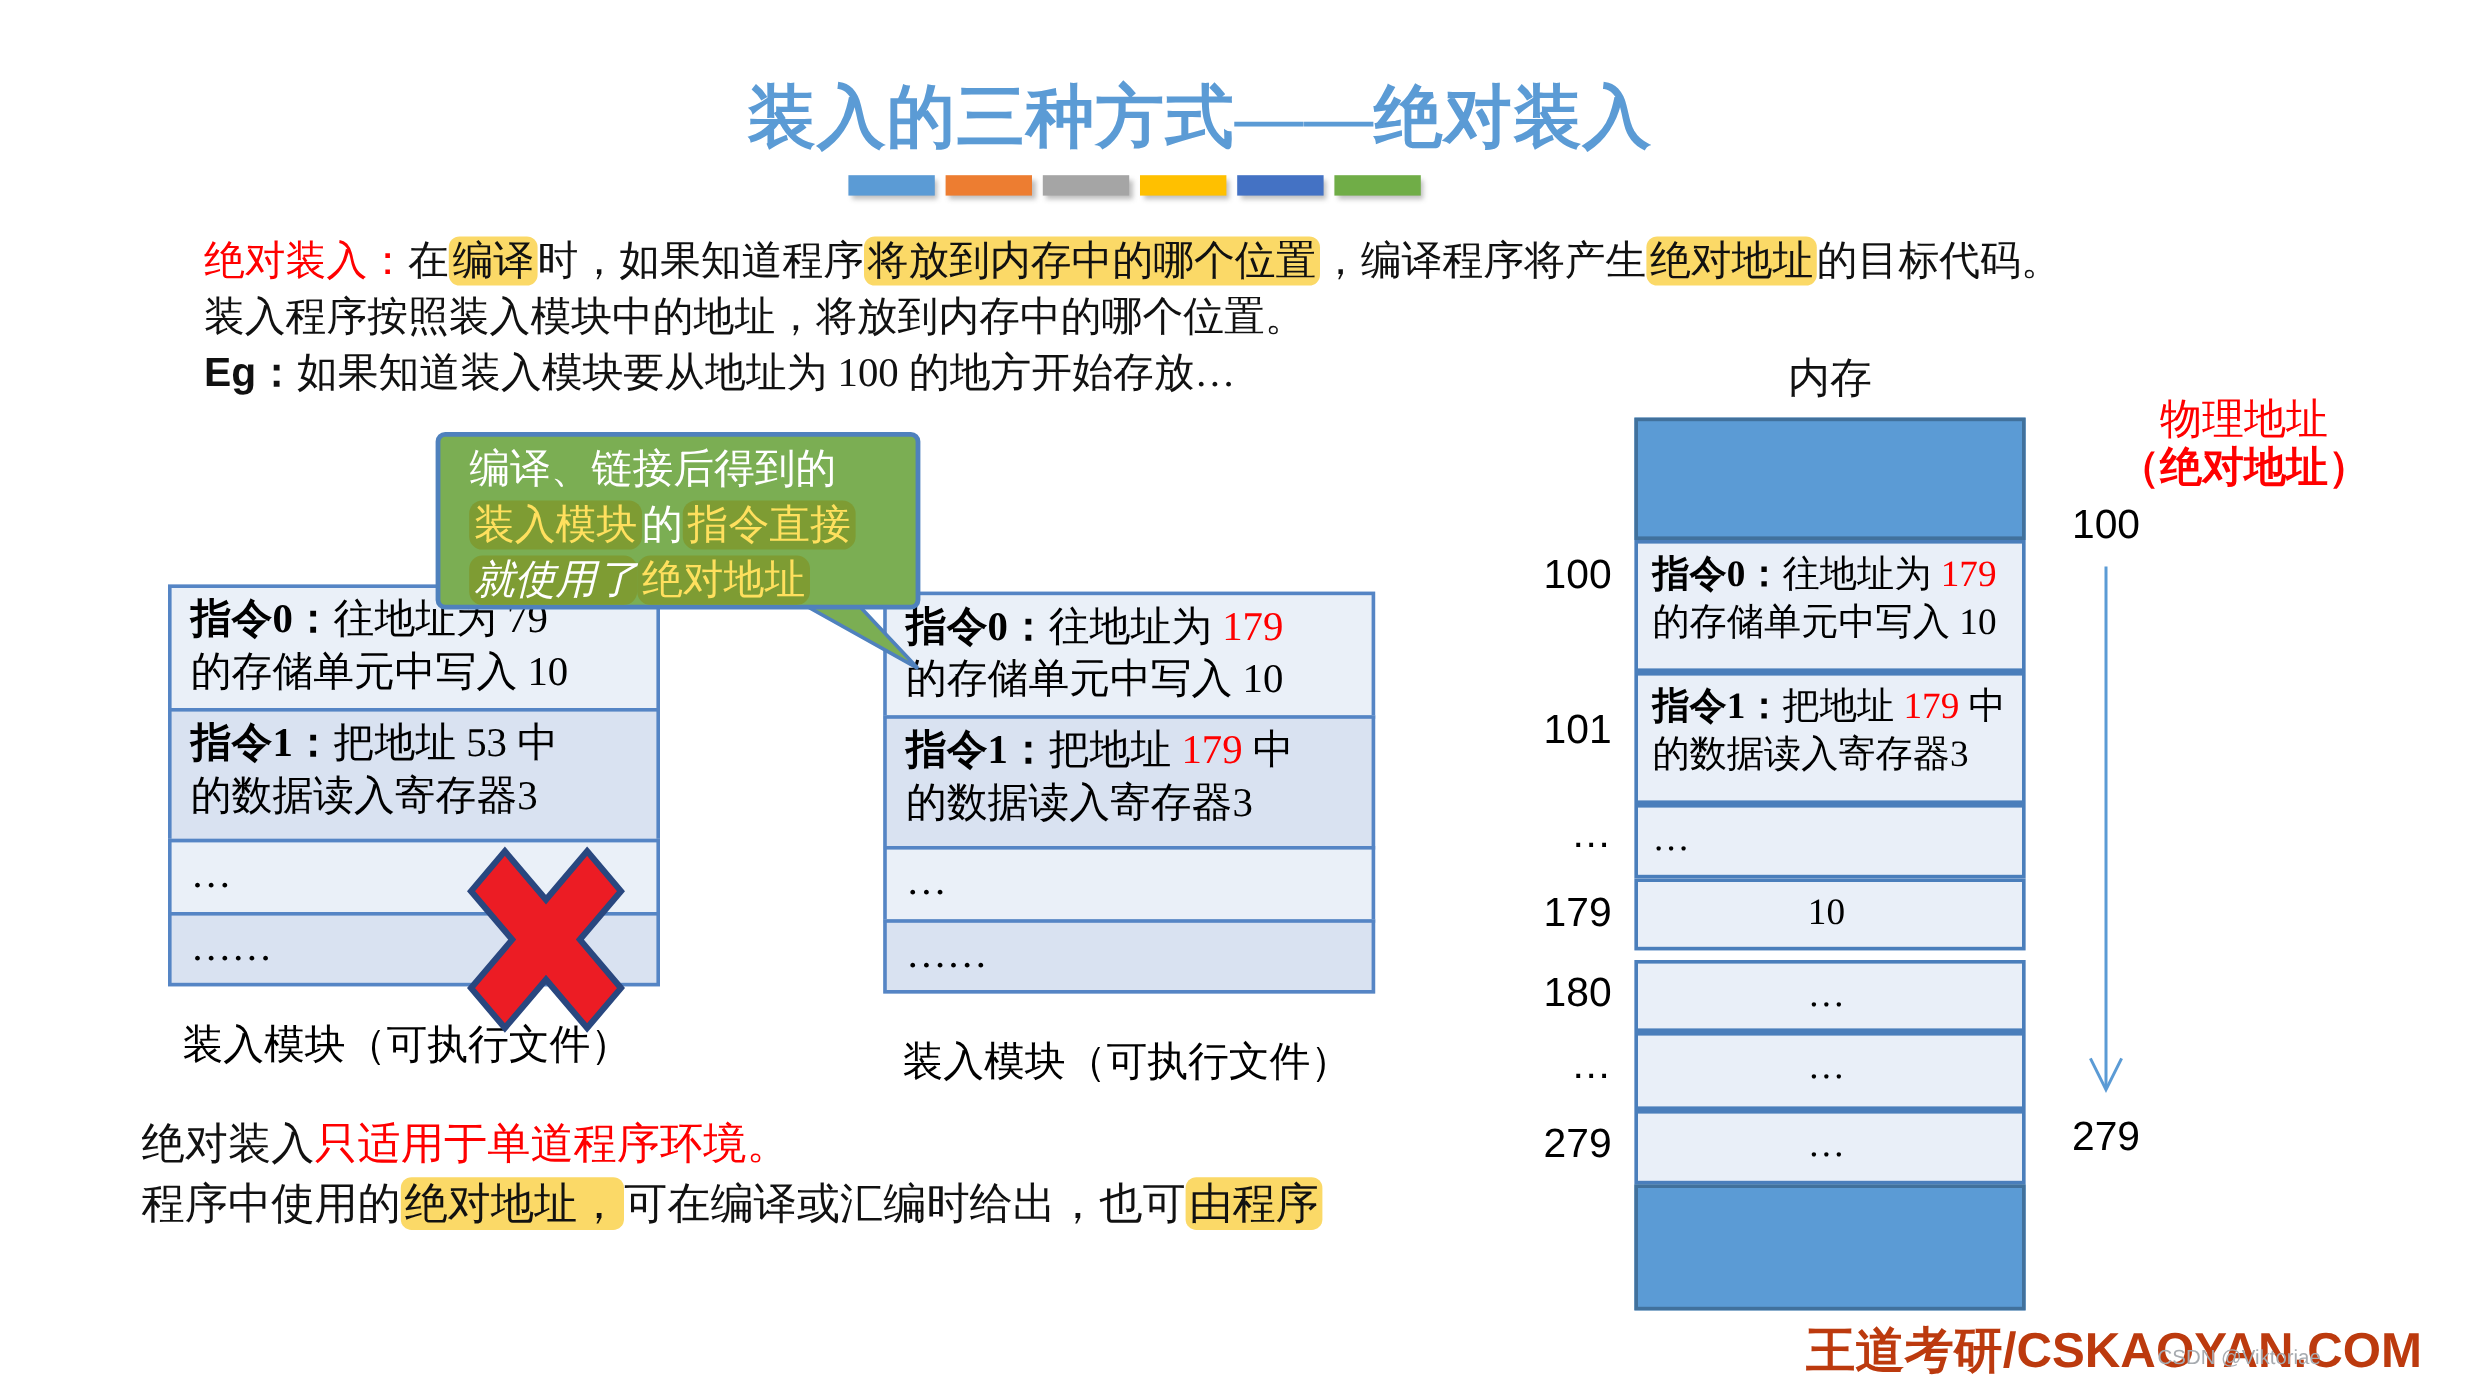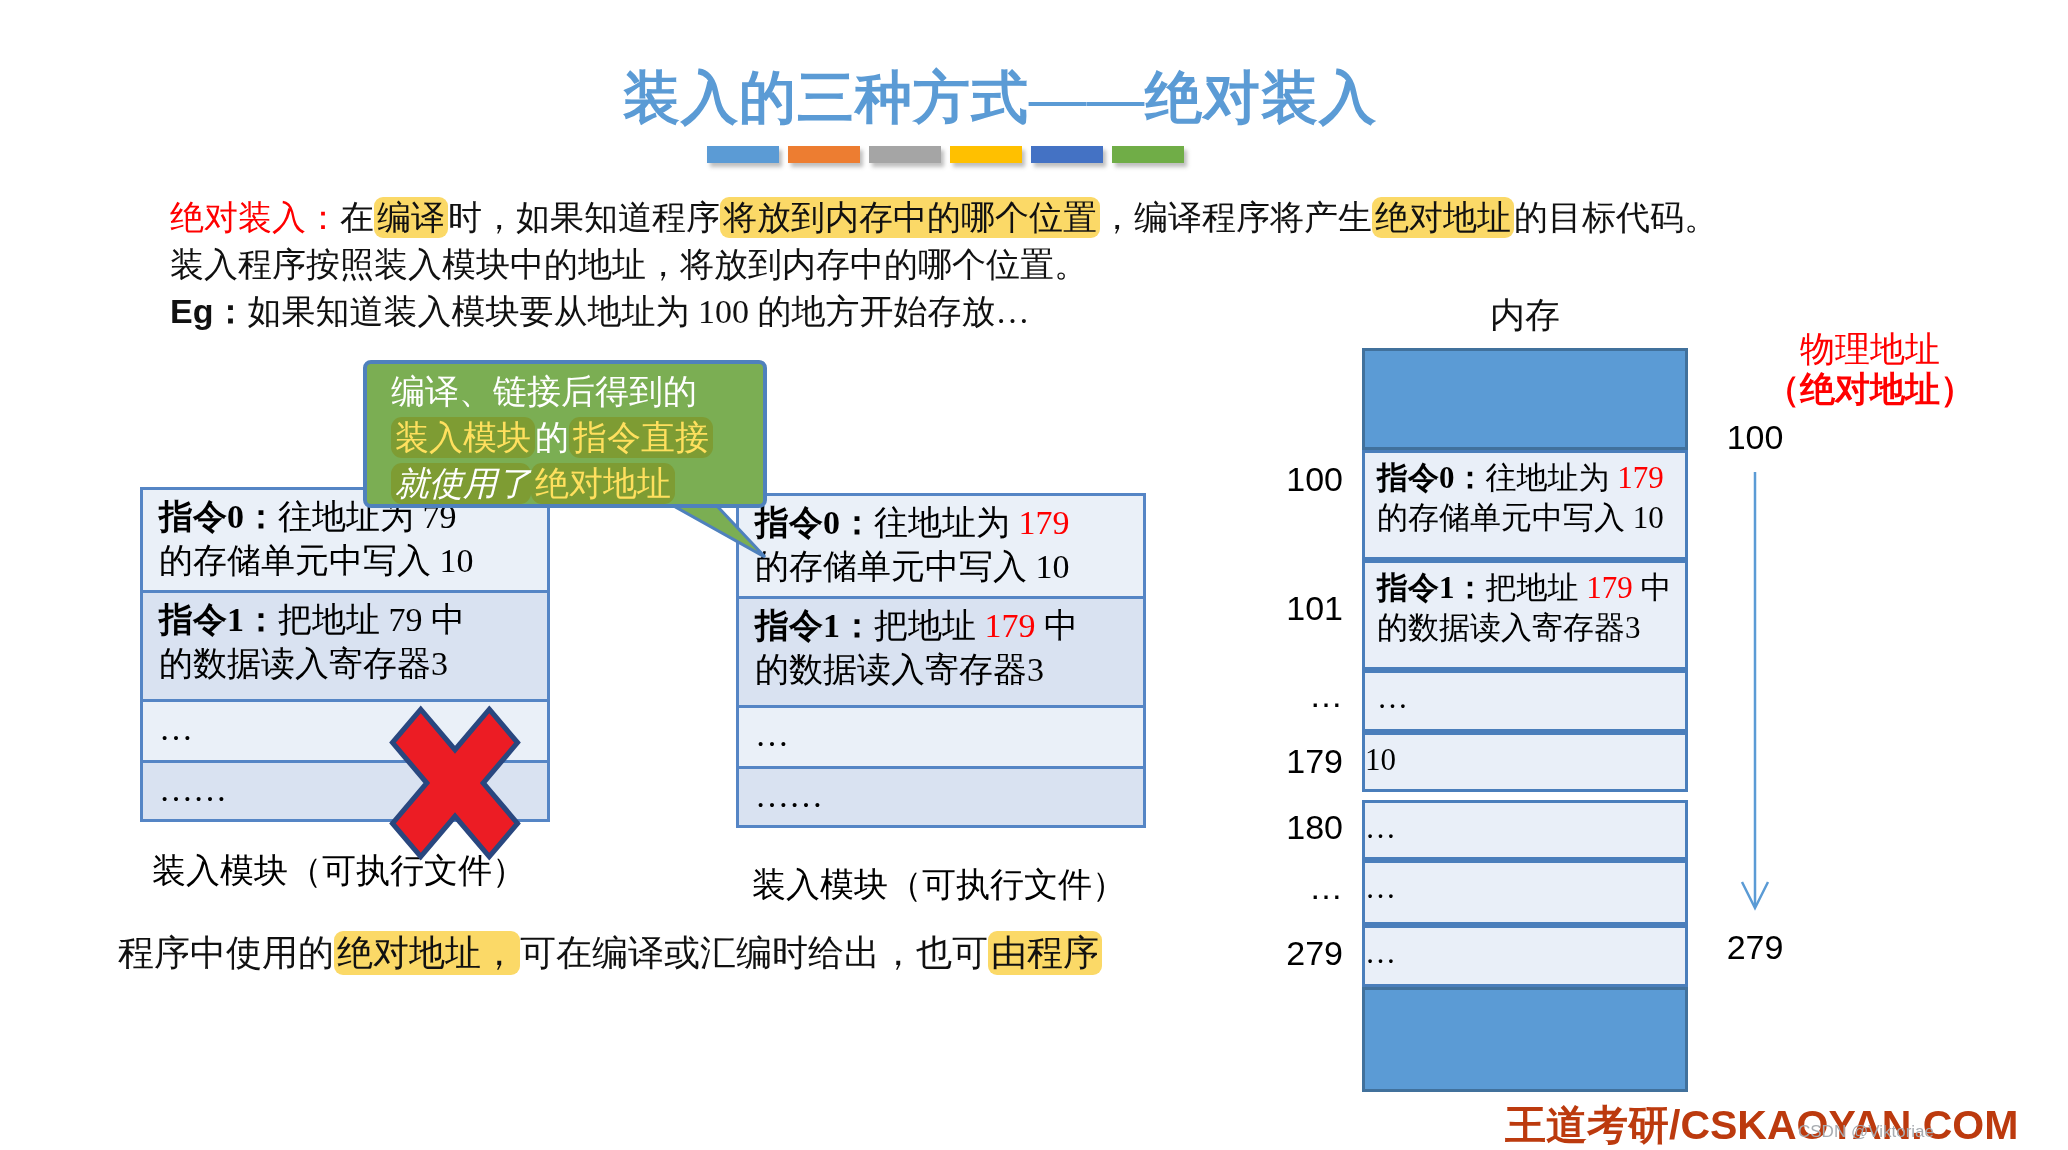--- a/index.html
+++ b/index.html
@@ -93,7 +93,7 @@
 
 <div class="module" style="left:140px;top:487px;">
   <div class="row fill-a h-big1"><span class="seg-b">指令0：</span><span>往地址为 79</span><br><span>的存储单元中写入 10</span></div>
-  <div class="row fill-b h-big2"><span class="seg-b">指令1：</span><span>把地址 79 中</span><br><span>的数据读入寄存器3</span></div>
+  <div class="row fill-b h-big2"><span class="seg-b">指令1：</span><span>把地址 53 中</span><br><span>的数据读入寄存器3</span></div>
   <div class="row fill-a h-sm1">…</div>
   <div class="row fill-b h-sm2">……</div>
 </div>

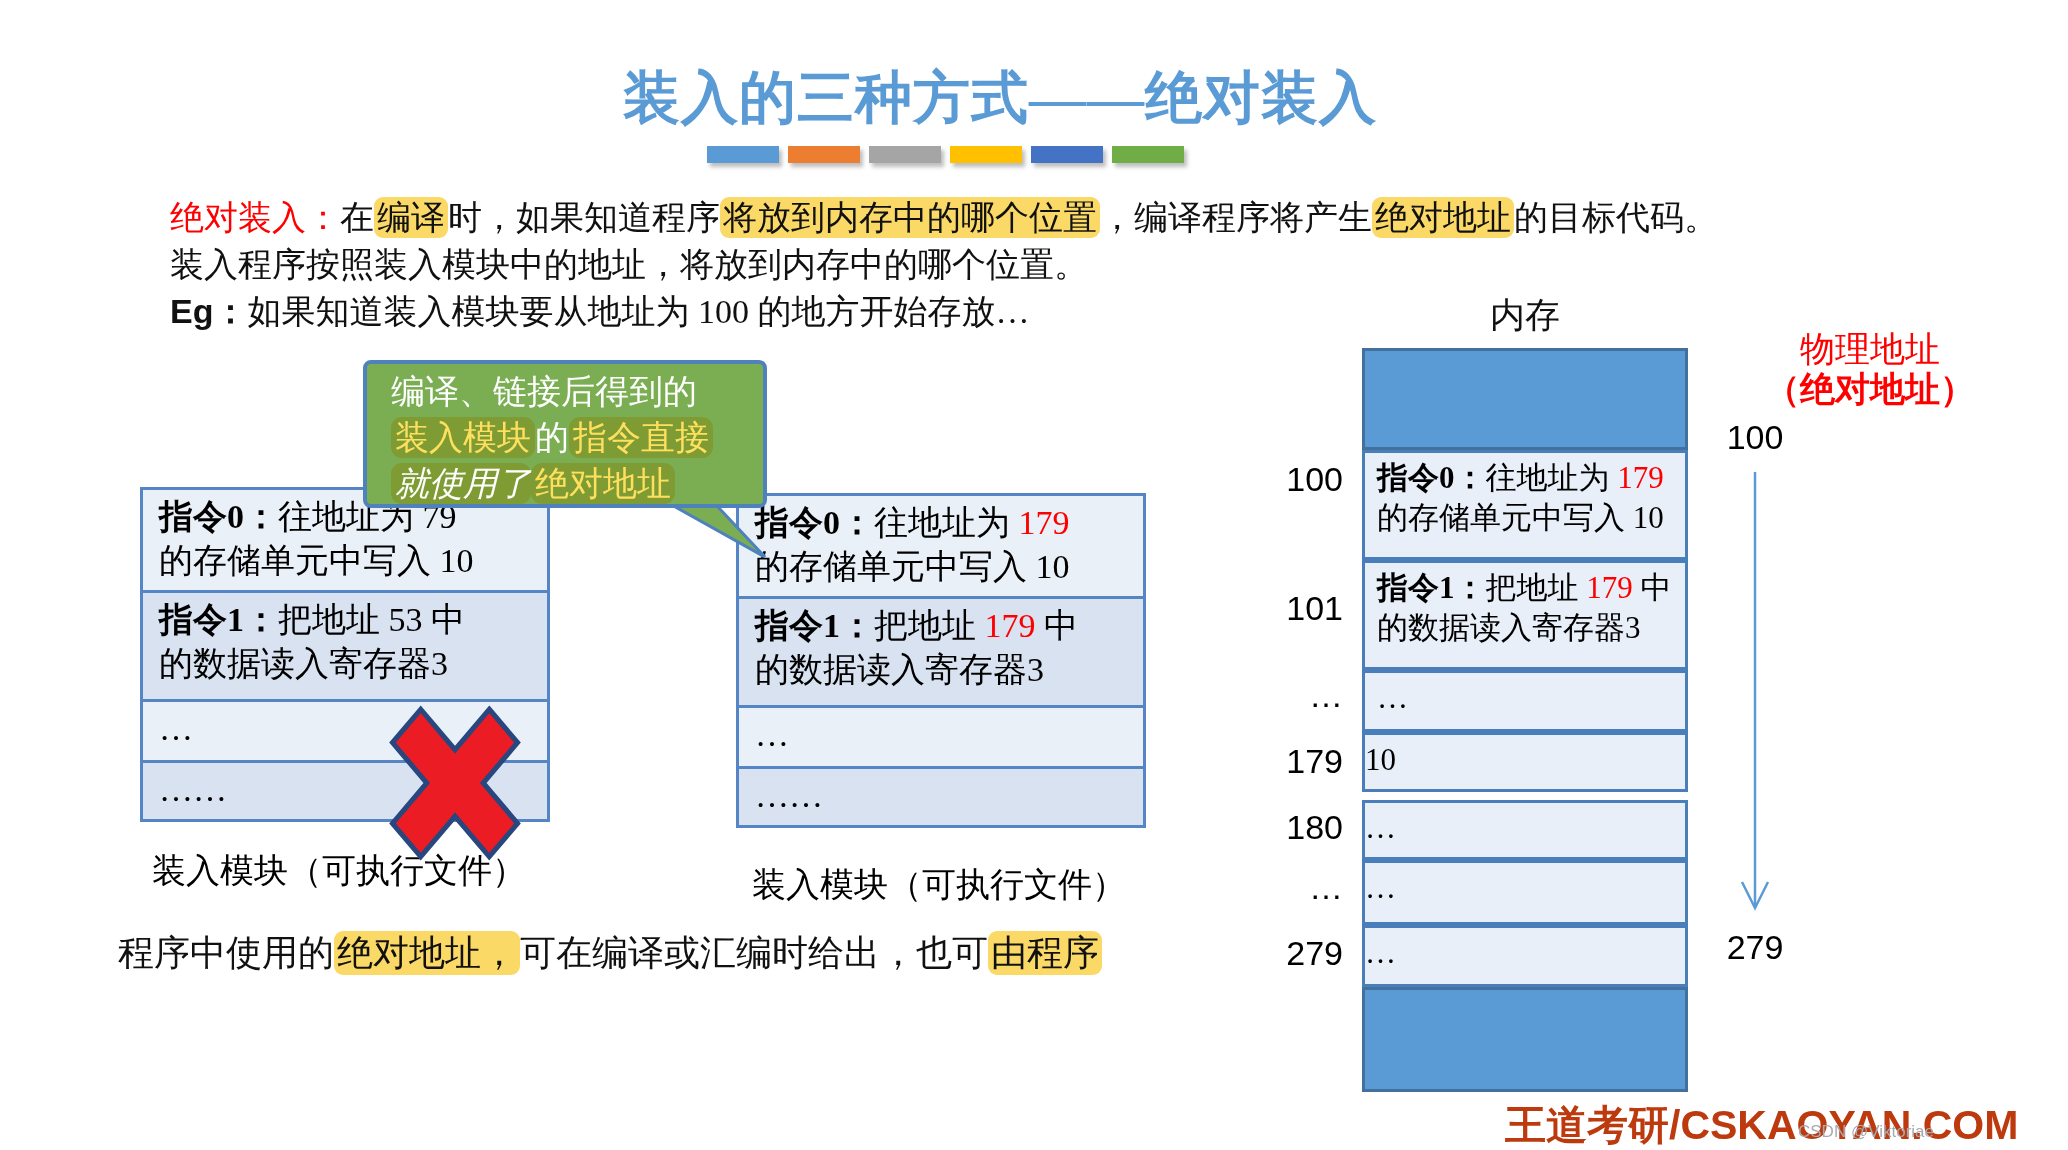--- a/index.html
+++ b/index.html
@@ -51,7 +51,7 @@
     position:absolute;left:1362px;width:326px;box-sizing:border-box;background:#E9EFF8;
     border:3px solid #4A7EBB;font-size:31px;line-height:40px;padding:5px 6px 0 12px;color:#000;
   }
-  .mrow.center{padding-left:0;}
+  .mrow.center{text-align:center;padding-left:0;}
   .maddr{
     position:absolute;left:1243px;width:100px;text-align:right;
     font-family:"Liberation Sans",sans-serif;font-size:34px;color:#000;

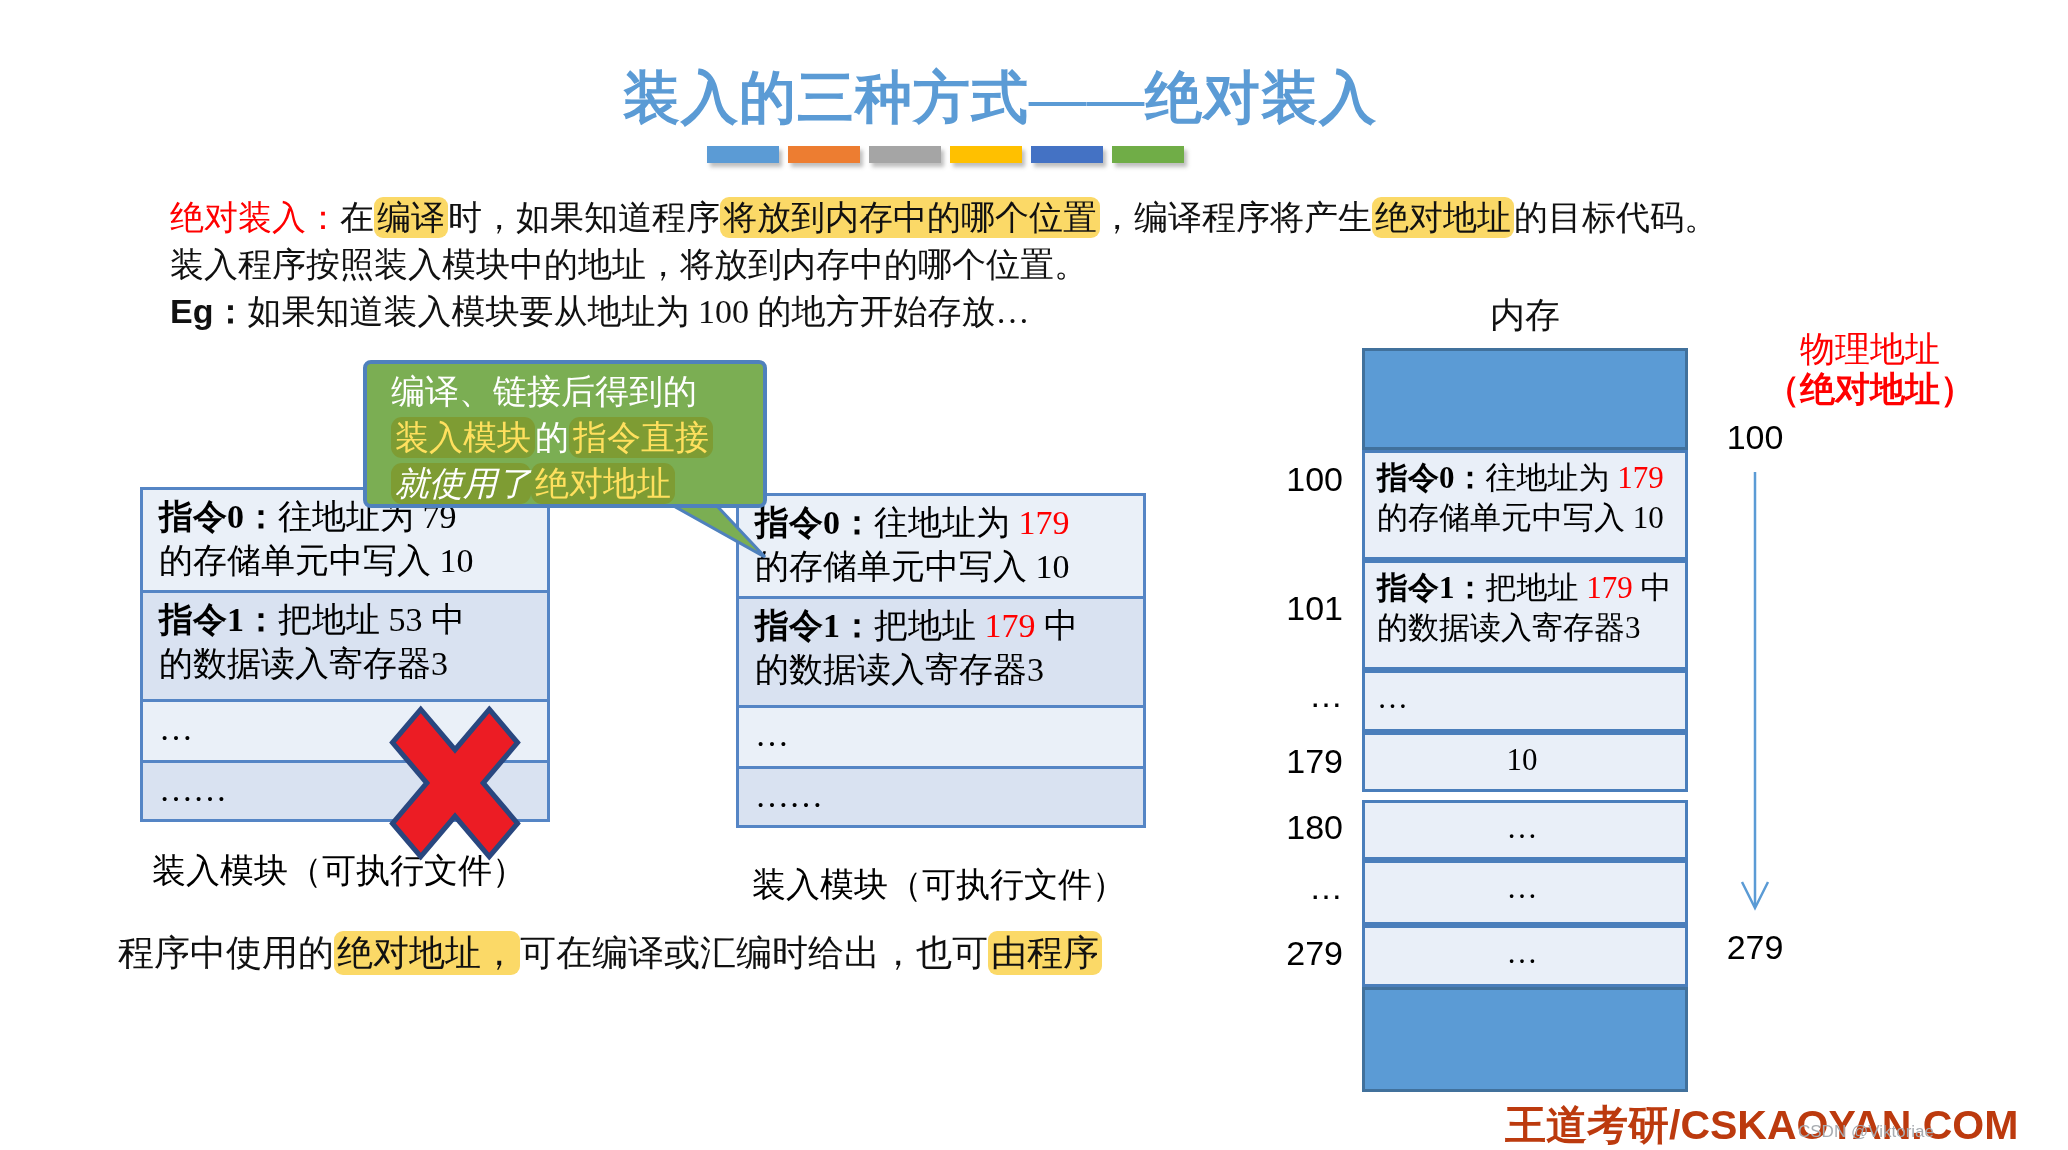--- a/index.html
+++ b/index.html
@@ -138,6 +138,7 @@
 </div>
 
 <div class="bottom-para">
+  <div><span>绝对装入</span><span class="seg-red">只适用于单道程序环境。</span></div>
   <div><span>程序中使用的</span><span class="seg-hl">绝对地址，</span><span>可在编译或汇编时给出，也可</span><span class="seg-hl">由程序</span></div>
 </div>
 

